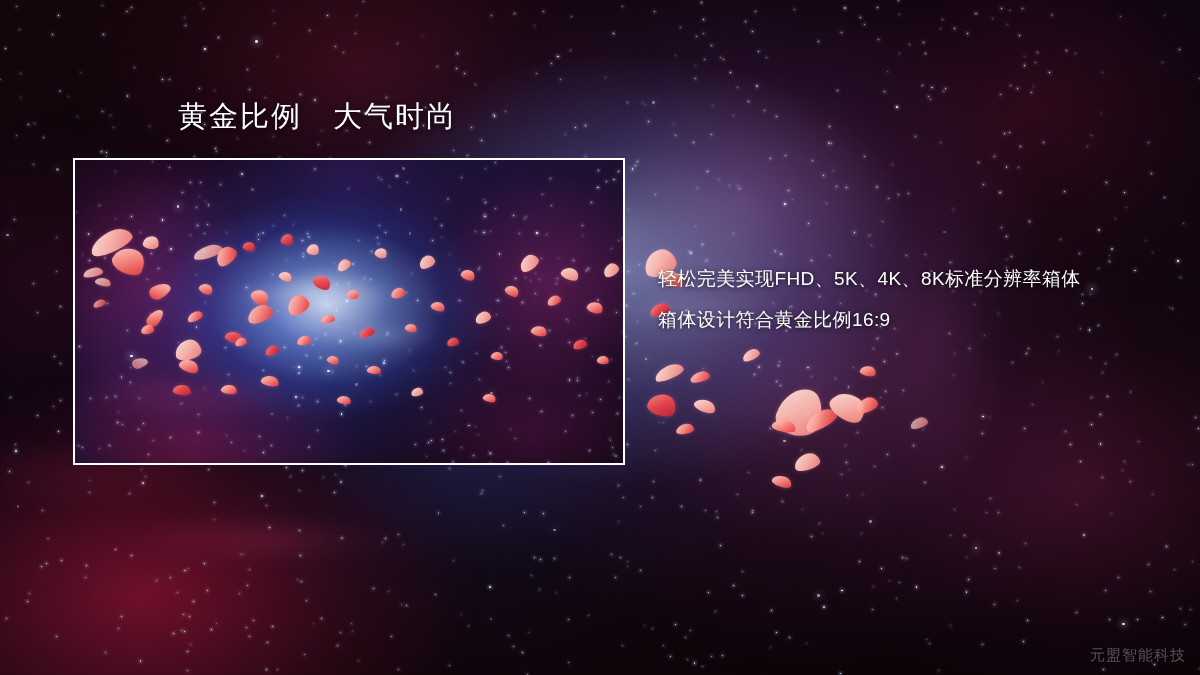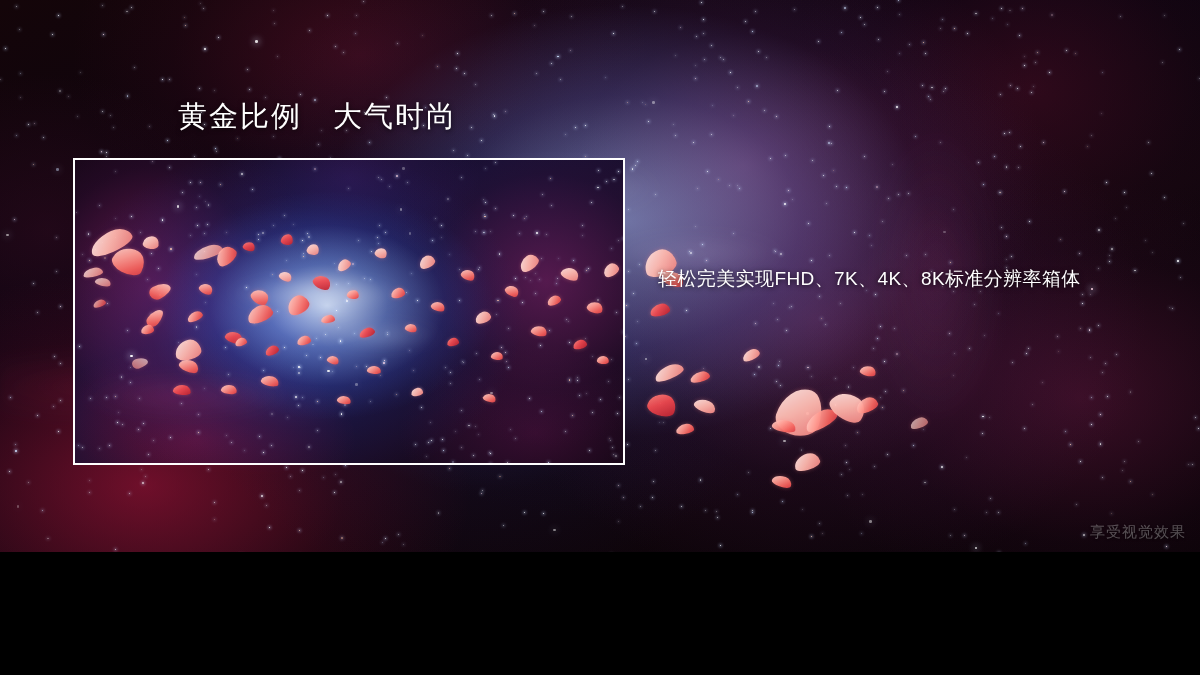--- a/index.html
+++ b/index.html
@@ -15,7 +15,7 @@
   .slide {
     position: relative;
     width: 1200px;
-    height: 552px;
+    height: 675px;
     overflow: hidden;
     background: #0a0306;
     user-select: none;

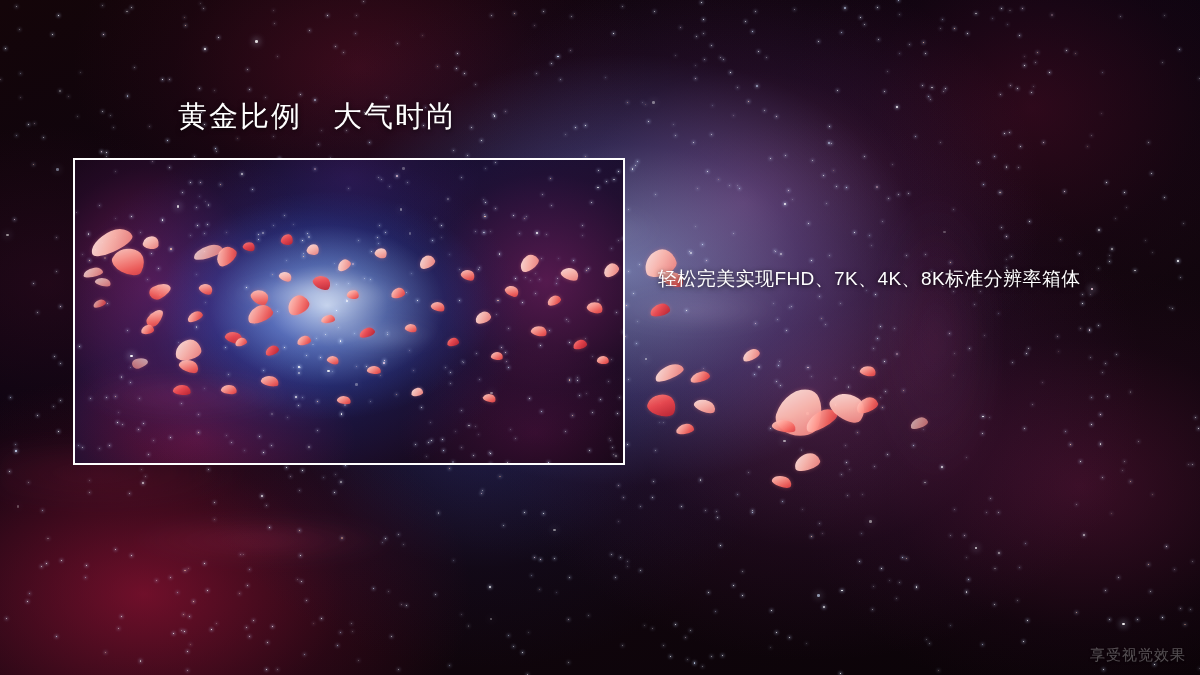--- a/index.html
+++ b/index.html
@@ -1377,7 +1377,7 @@
   </div>
 
   <div class="body-copy">
-    <div class="line">轻松完美实现FHD、7K、4K、8K标准分辨率箱体</div>
+    <div class="line">轻松完美实现FHD、5K、4K、8K标准分辨率箱体</div>
   </div>
 
   <div class="watermark">享受视觉效果</div>

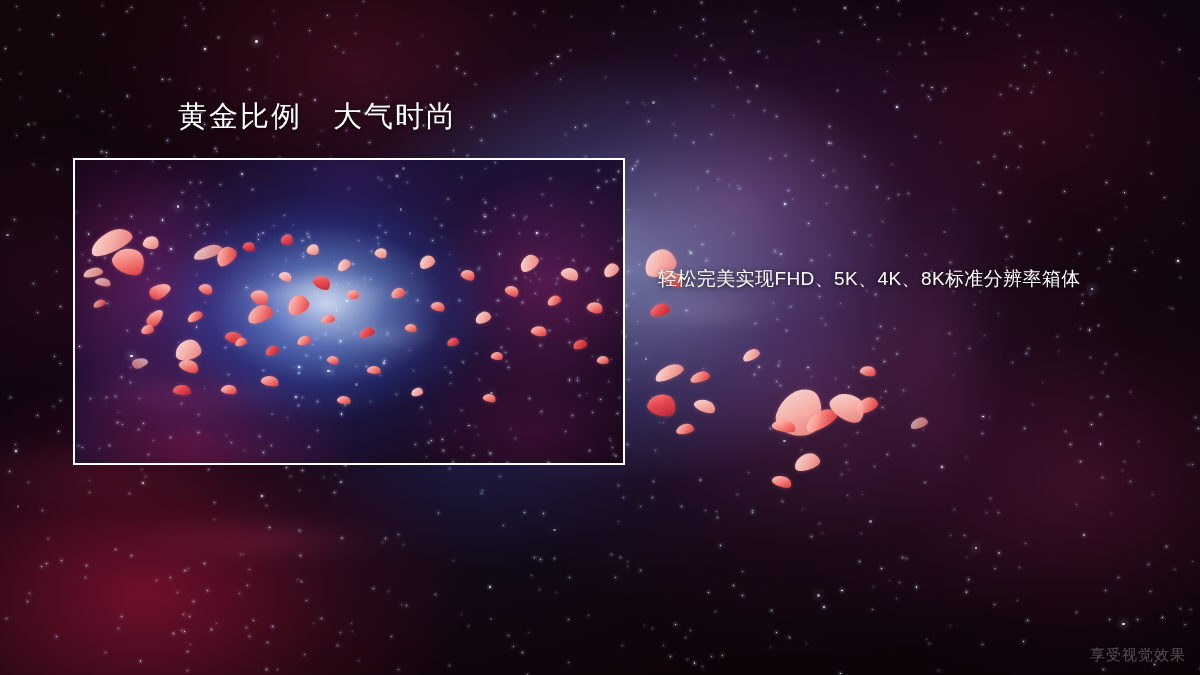--- a/index.html
+++ b/index.html
@@ -1378,6 +1378,7 @@
 
   <div class="body-copy">
     <div class="line">轻松完美实现FHD、5K、4K、8K标准分辨率箱体</div>
+    <div class="line">箱体设计符合黄金比例16:9</div>
   </div>
 
   <div class="watermark">享受视觉效果</div>

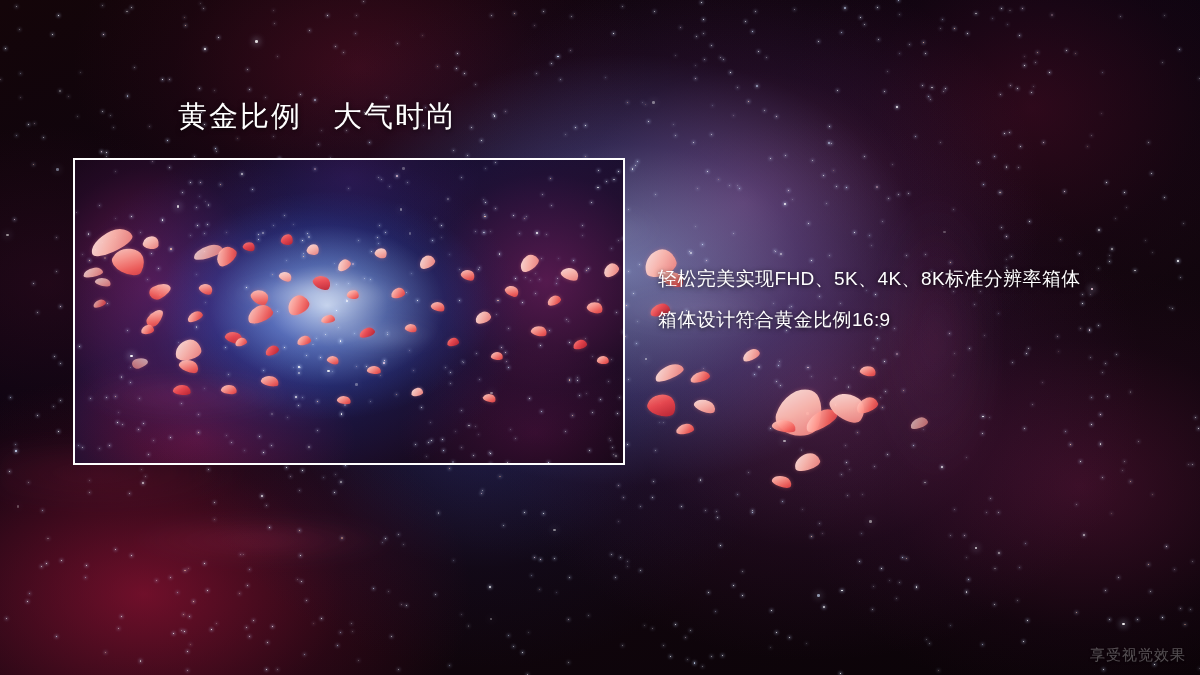--- a/index.html
+++ b/index.html
@@ -1381,7 +1381,7 @@
     <div class="line">箱体设计符合黄金比例16:9</div>
   </div>
 
-  <div class="watermark">享受视觉效果</div>
+  <div class="watermark">元盟智能科技</div>
 
 </div>
 

